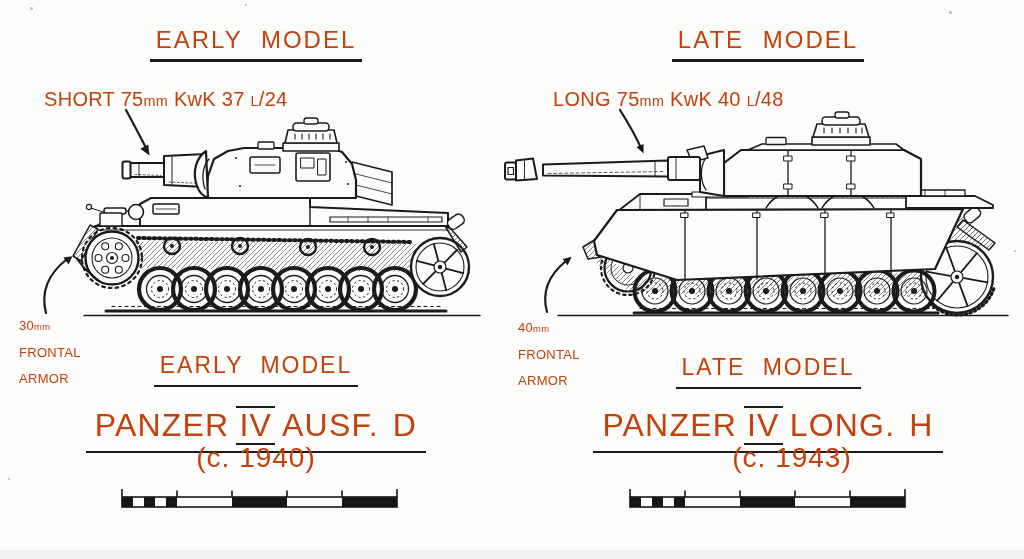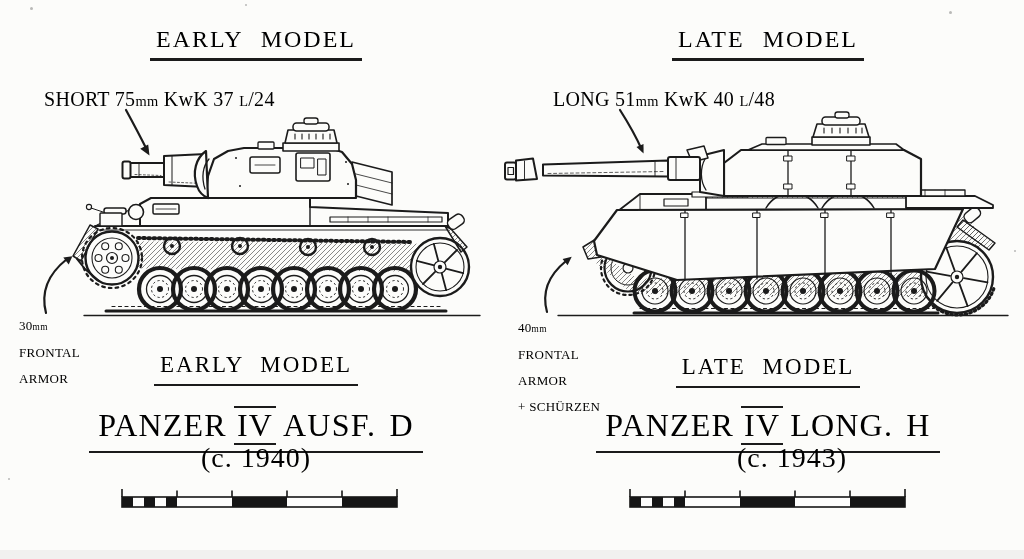--- a/index.html
+++ b/index.html
@@ -5,8 +5,8 @@
   html,body{margin:0;padding:0;background:#ffffff;}
   .canvas{
     position:relative;width:1024px;height:559px;overflow:hidden;
-    background:#fcfcfa;color:#000000;
-    font-family:Liberation Serif, serif;
+    background:#fcfcfa;color:#c2410c;
+    font-family:Liberation Sans, sans-serif;
   }
   .abs{position:absolute;}
   .col{width:512px;text-align:center;}

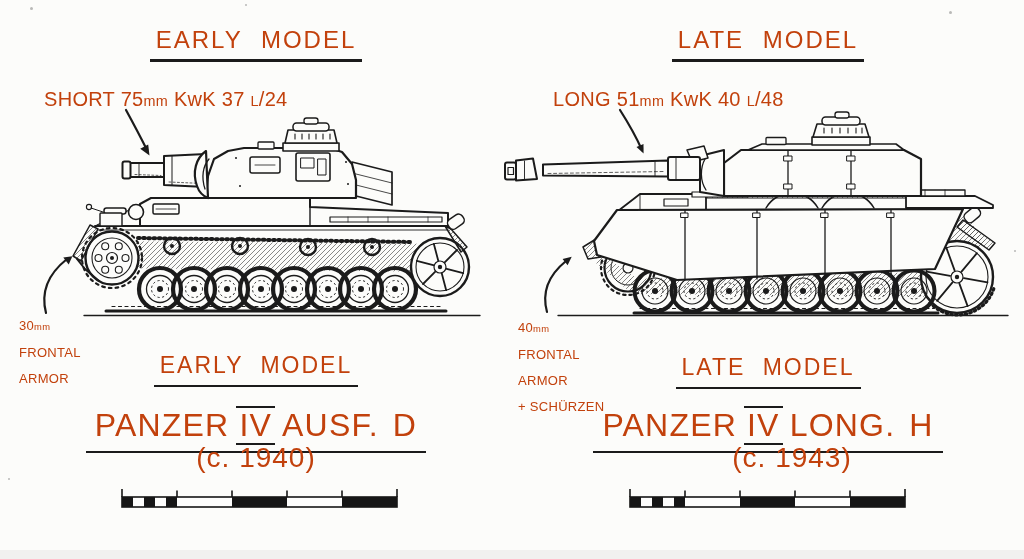--- a/index.html
+++ b/index.html
@@ -42,7 +42,7 @@
     <span>SHORT 75</span><span class="sm">mm</span><span> KwK 37 </span><span class="sm">L</span><span>/24</span>
   </div>
   <div class="abs gun-label" style="left:553px;top:88px">
-    <span>LONG 51</span><span class="sm">mm</span><span> KwK 40 </span><span class="sm">L</span><span>/48</span>
+    <span>LONG 75</span><span class="sm">mm</span><span> KwK 40 </span><span class="sm">L</span><span>/48</span>
   </div>
 
   <svg class="tank-svg" style="left:18px;top:100px" width="470" height="225" viewBox="18 100 470 225">

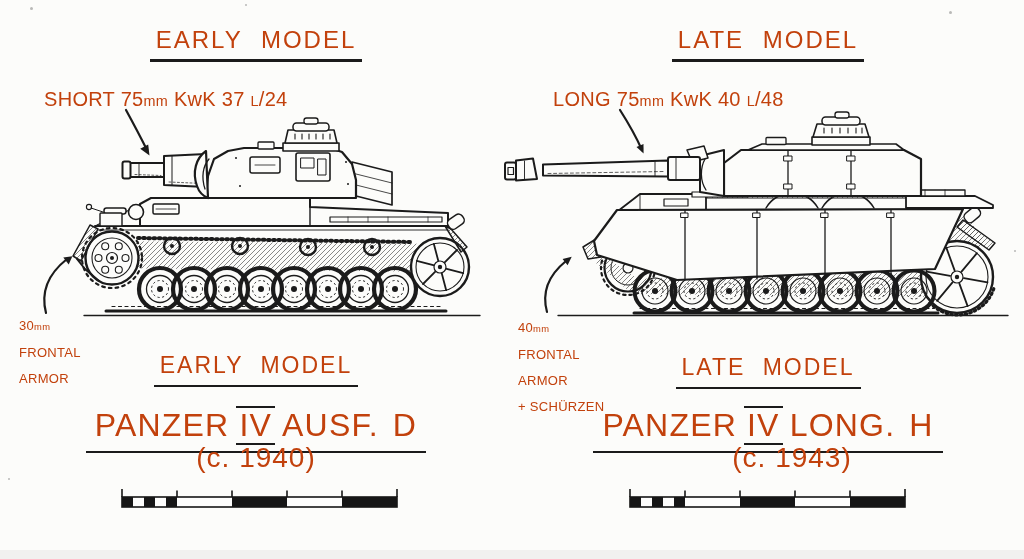--- a/index.html
+++ b/index.html
@@ -344,7 +344,6 @@
     <div><span>40</span><span class="sm">mm</span></div>
     <div>FRONTAL</div>
     <div>ARMOR</div>
-    <div>+ SCHÜRZEN</div>
   </div>
 
   <div class="abs col subtitle" style="left:0;top:352px">

